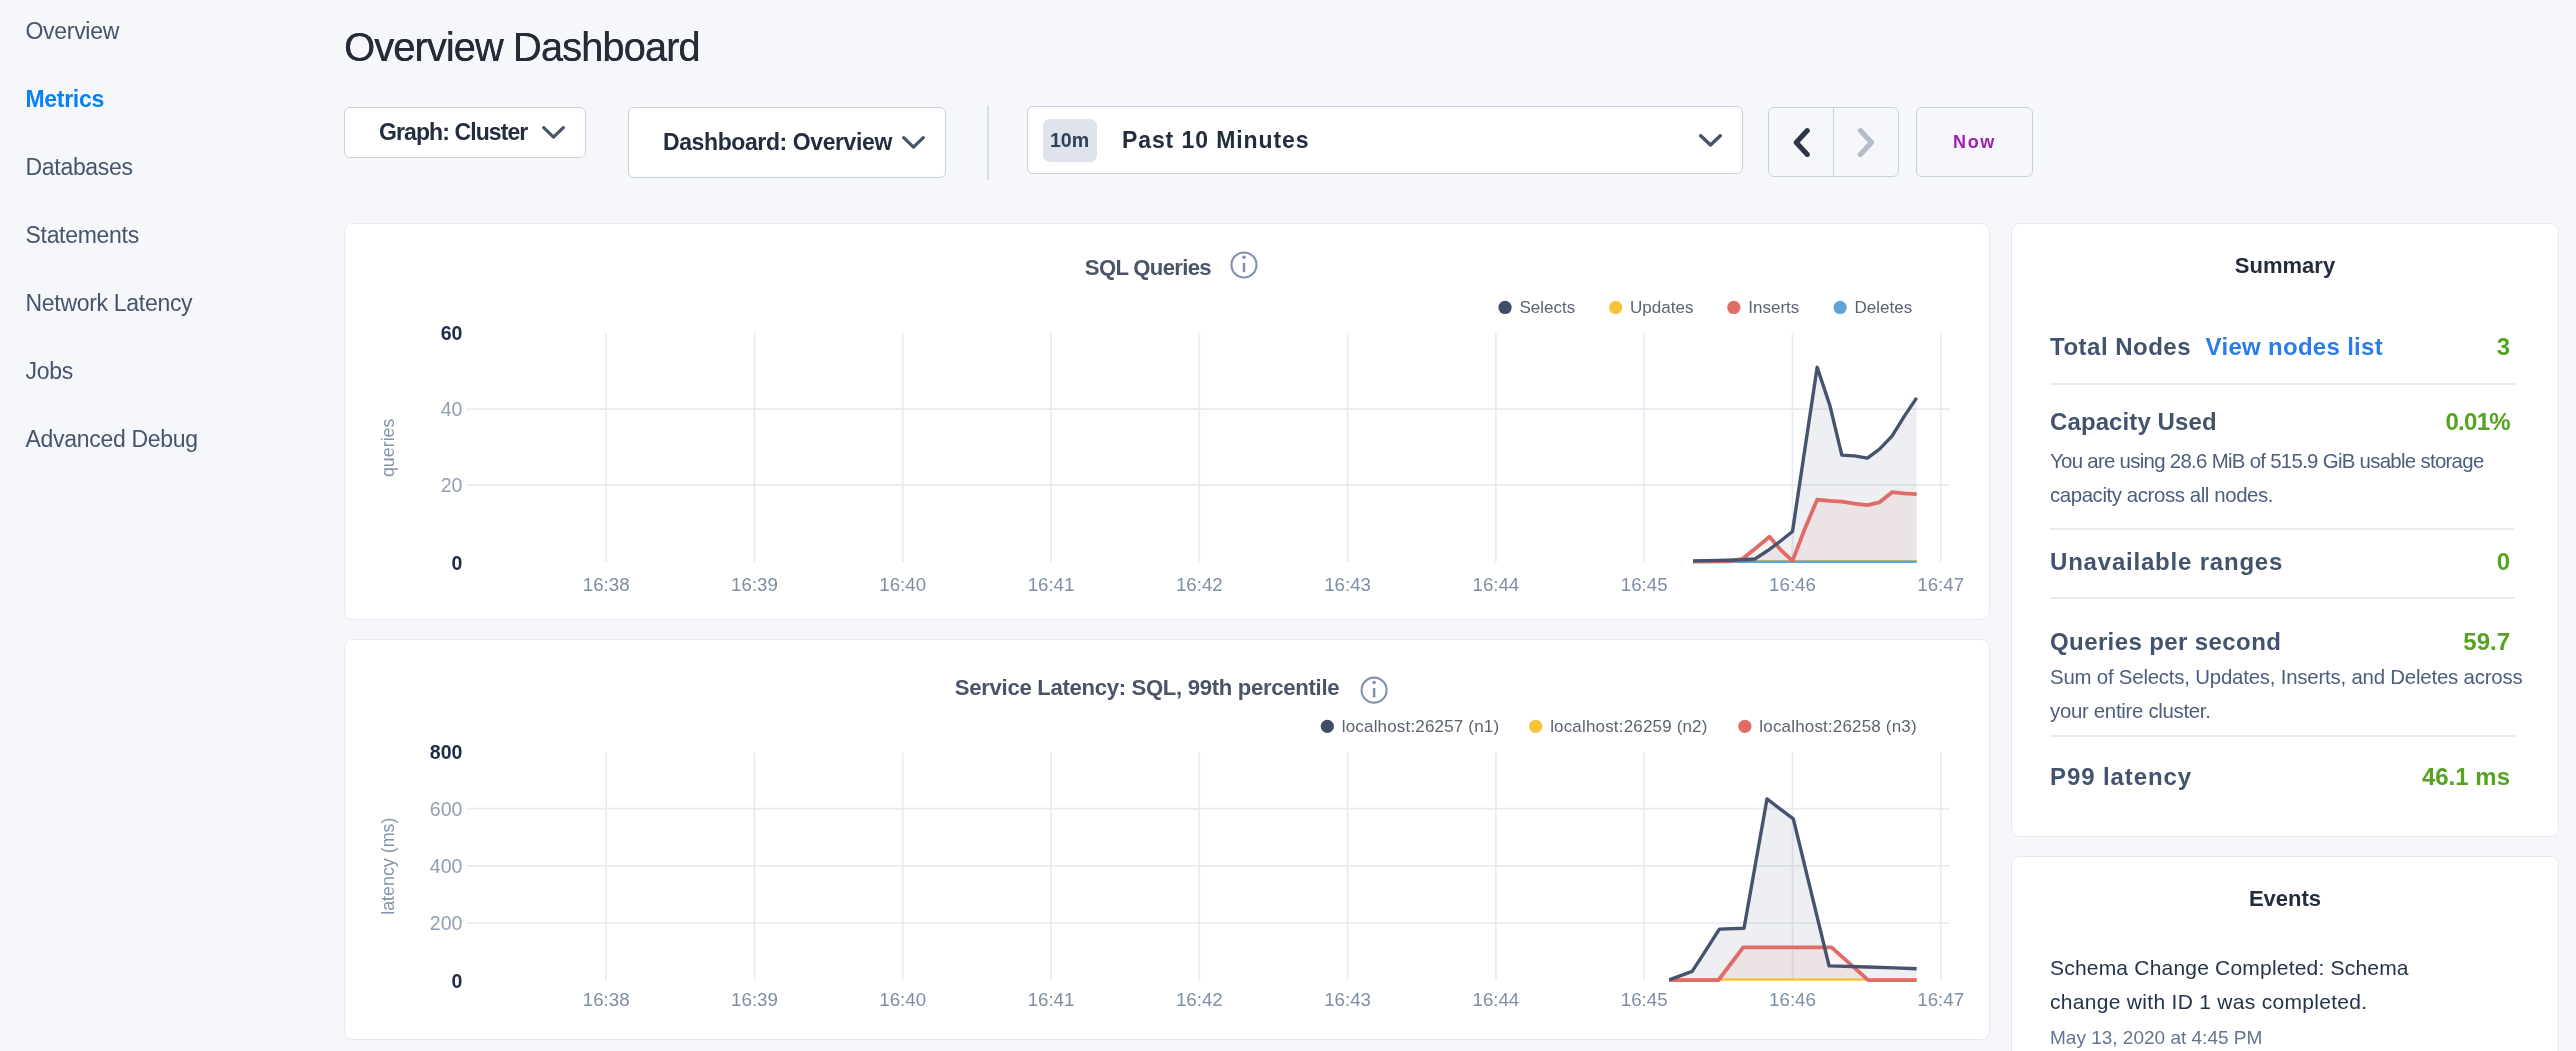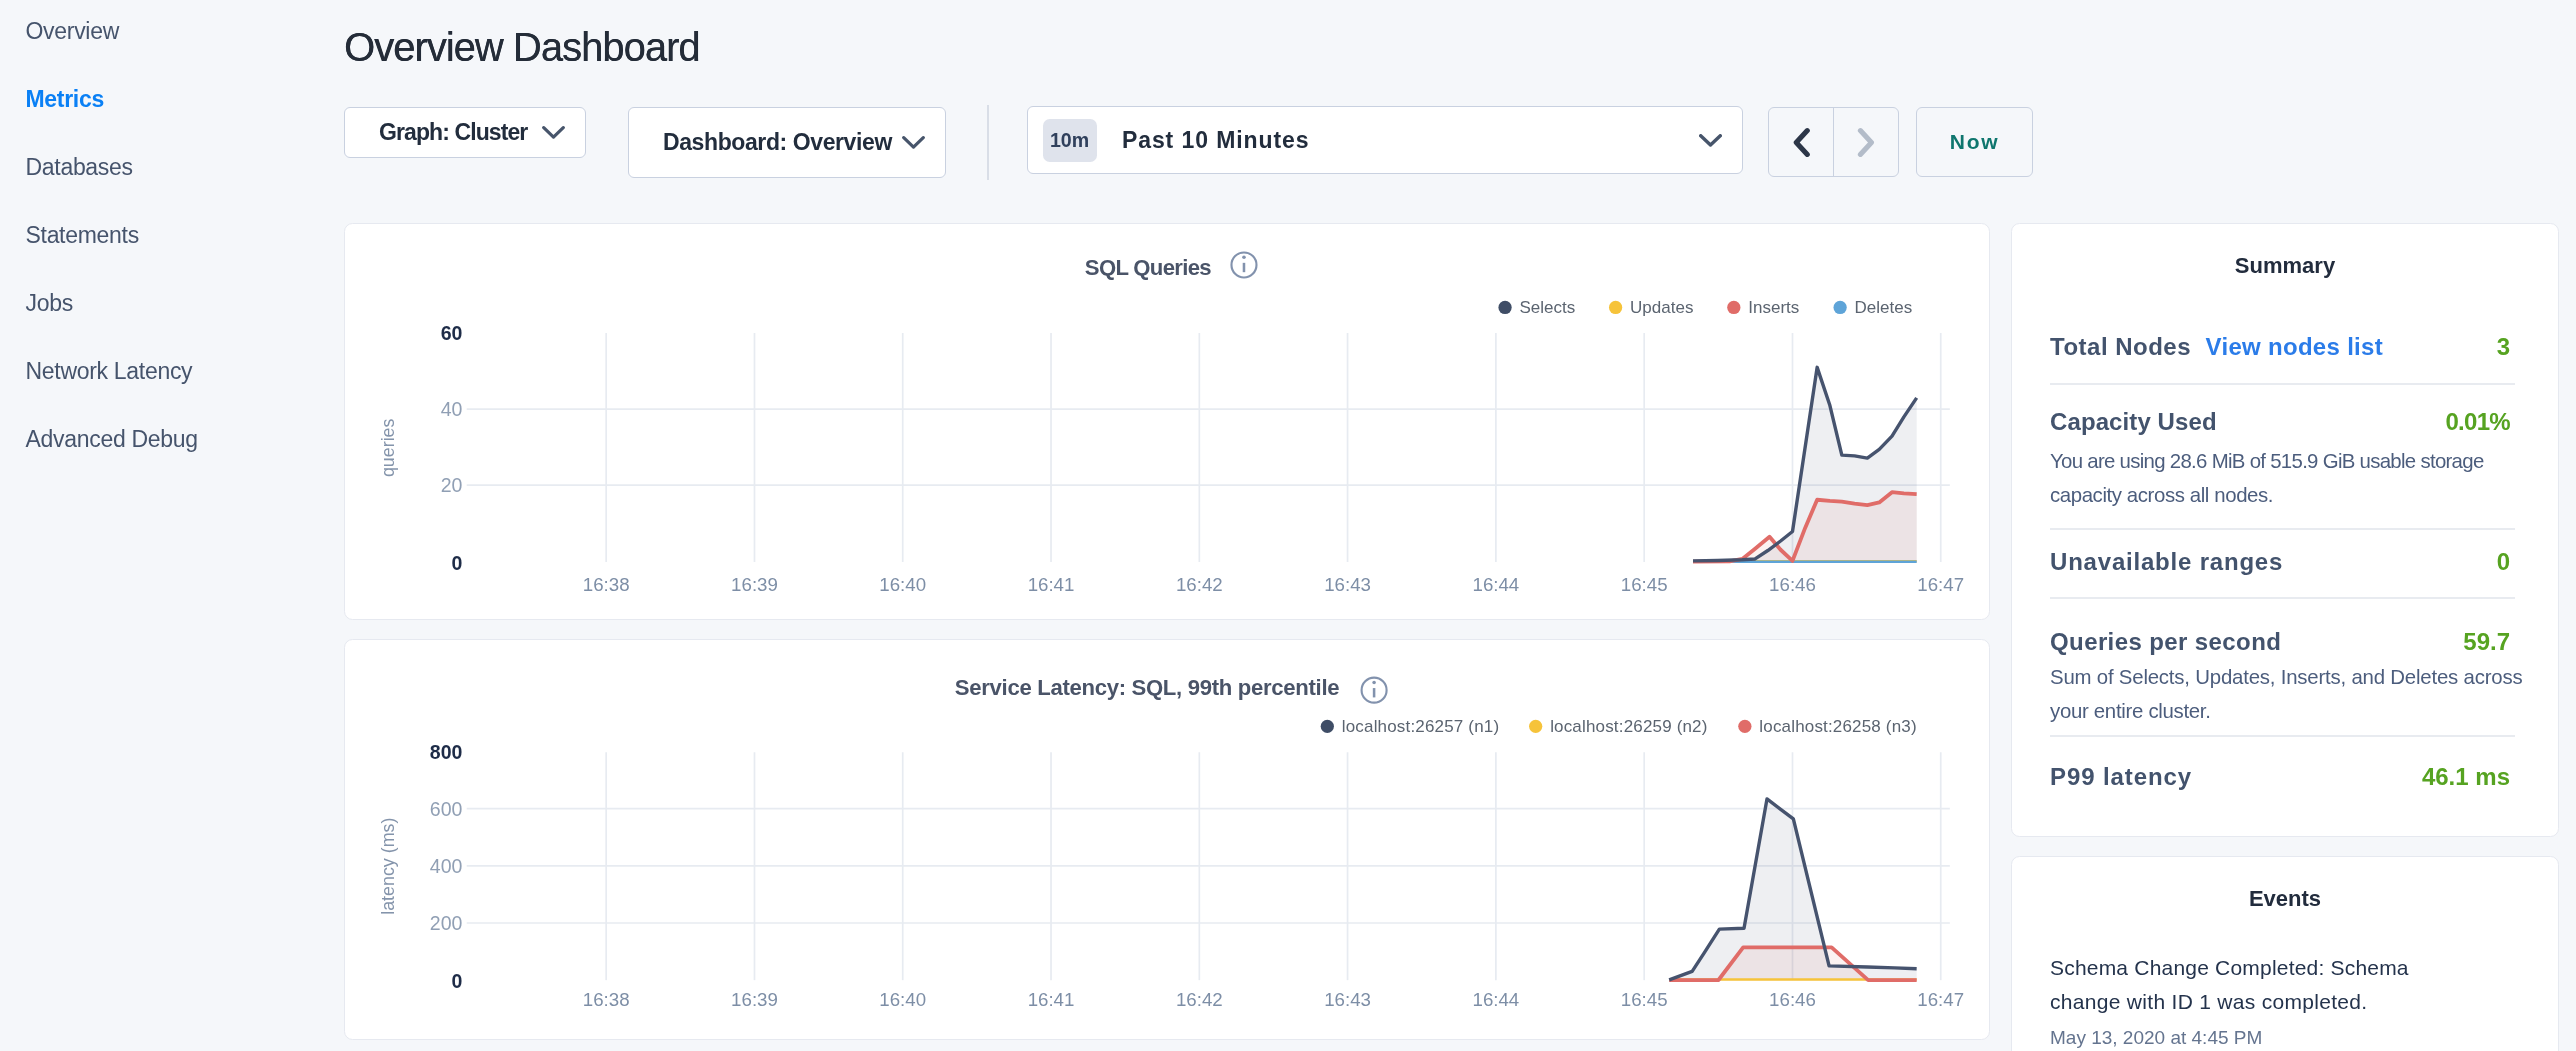--- a/index.html
+++ b/index.html
@@ -19,7 +19,7 @@
   .arrows { position:absolute; left:1768px; top:107px; width:131px; height:70px; border:1.7px solid #c9d1e0; border-radius:6px; display:flex; }
   .arrows .cell { flex:1; display:flex; align-items:center; justify-content:center; }
   .arrows .cell:first-child { border-right:1.7px solid #c9d1e0; }
-  .nowbtn { position:absolute; left:1916px; top:107px; width:117px; height:70px; border:1.7px solid #c9d1e0; border-radius:6px; display:flex; align-items:center; justify-content:center; font-size:21px; letter-spacing:1.7px; font-weight:bold; color:#0f766e; }
+  .nowbtn { position:absolute; left:1916px; top:107px; width:117px; height:70px; border:1.7px solid #c9d1e0; border-radius:6px; display:flex; align-items:center; justify-content:center; font-size:18px; letter-spacing:1.7px; font-weight:bold; color:#a21caf; }
   .card { position:absolute; background:#fff; border:1.7px solid #e6e9f0; border-radius:8.5px;padding-left:12px; }
   .summary { left:2011px; top:223px; width:548px; height:614px; }
   .events { left:2011px; top:856px; width:548px; height:238px; }

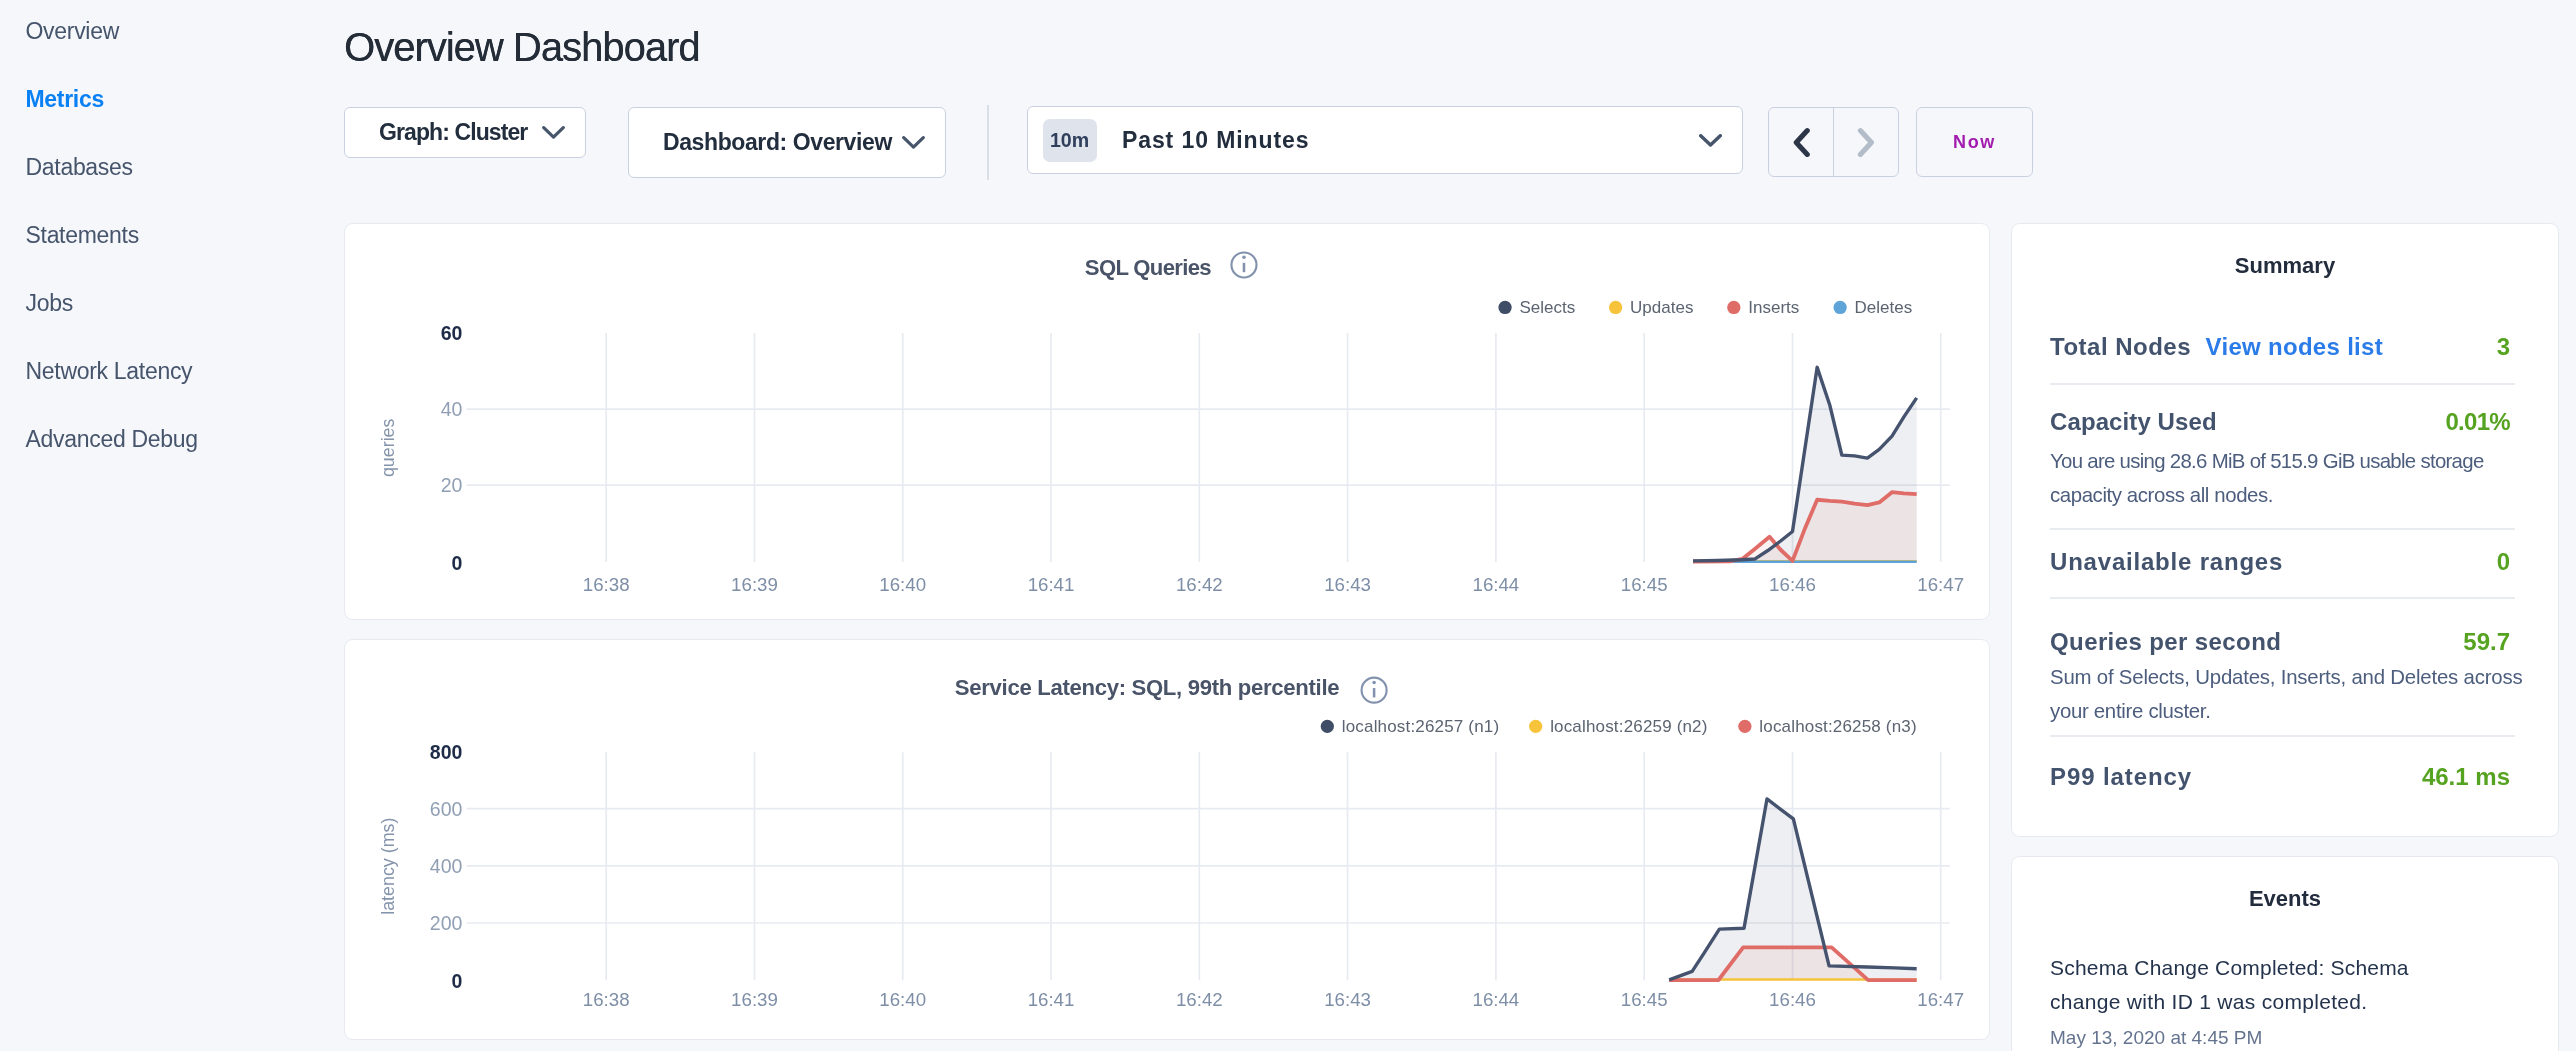--- a/index.html
+++ b/index.html
@@ -38,8 +38,8 @@
     <div class="active">Metrics</div>
     <div>Databases</div>
     <div>Statements</div>
+    <div>Network Latency</div>
     <div>Jobs</div>
-    <div>Network Latency</div>
     <div>Advanced Debug</div>
   </div>
   <h1>Overview Dashboard</h1>

